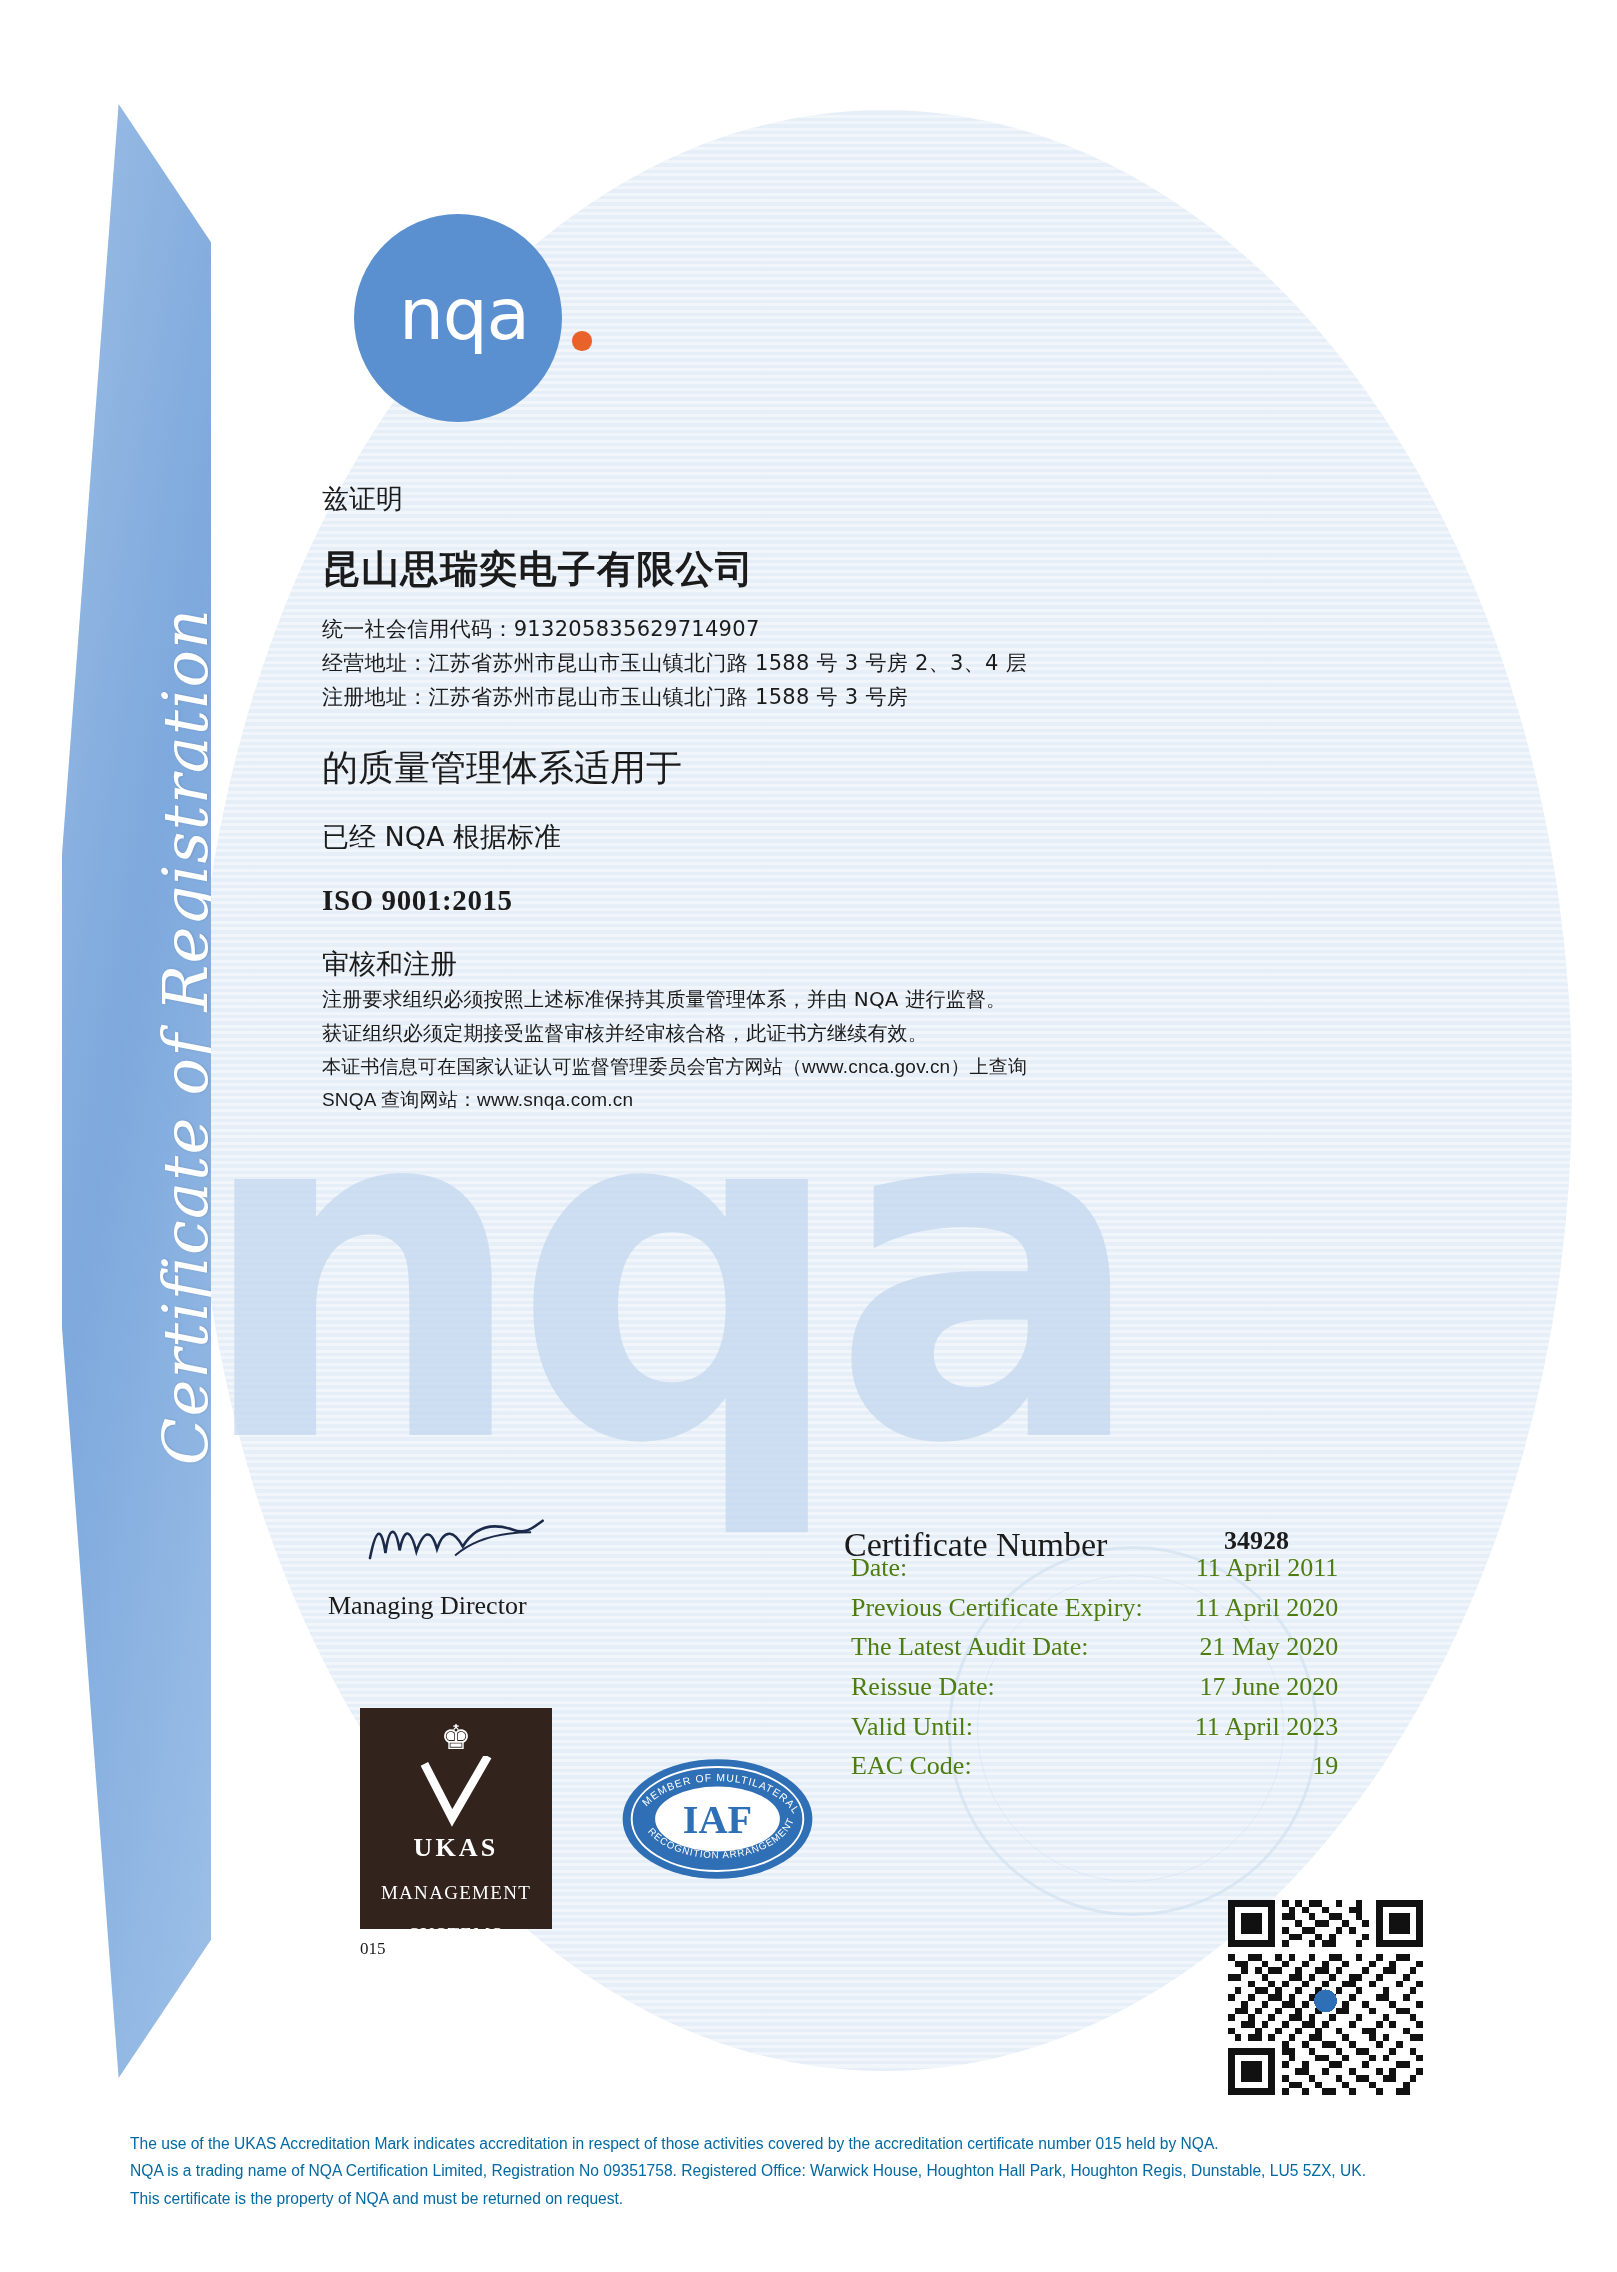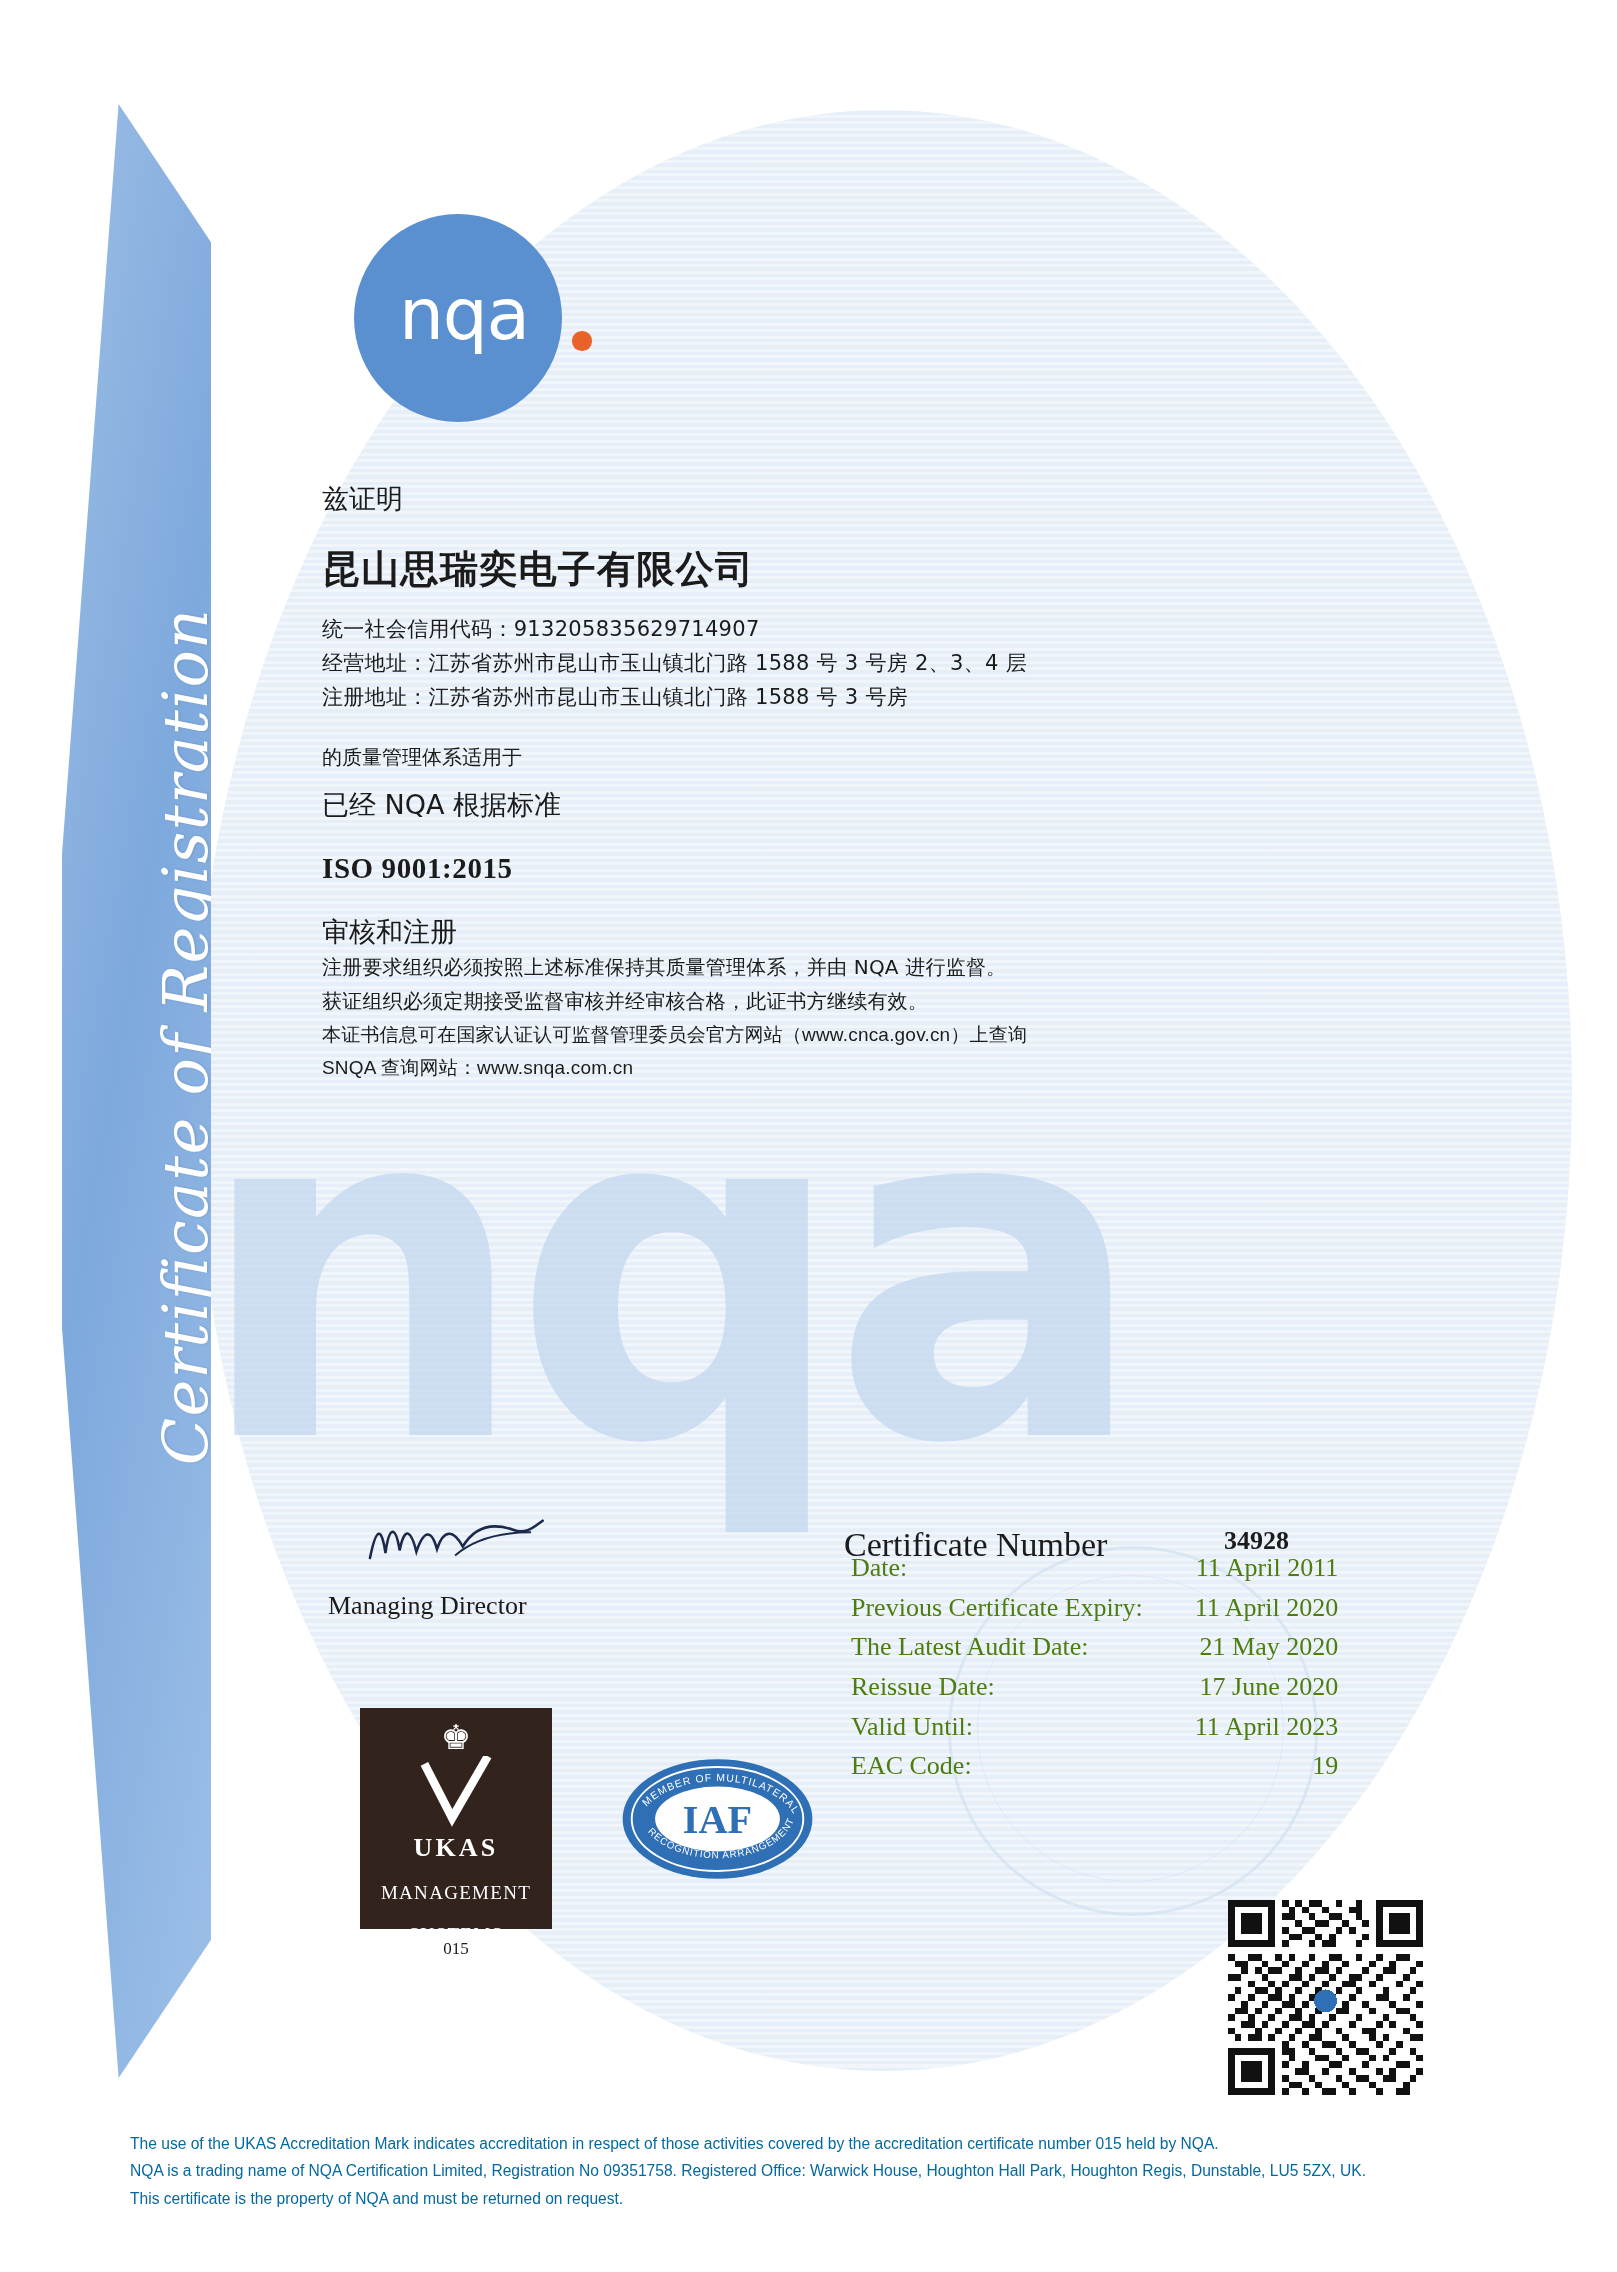--- a/index.html
+++ b/index.html
@@ -168,9 +168,9 @@
     letter-spacing: 0.3px;
   }
   .scope-intro {
-    font-size: 20px;
+    font-size: 36px;
     margin-top: 30px;
-    margin-bottom: 16px;
+    margin-bottom: 26px;
   }
   .scope {
     font-size: 28px;

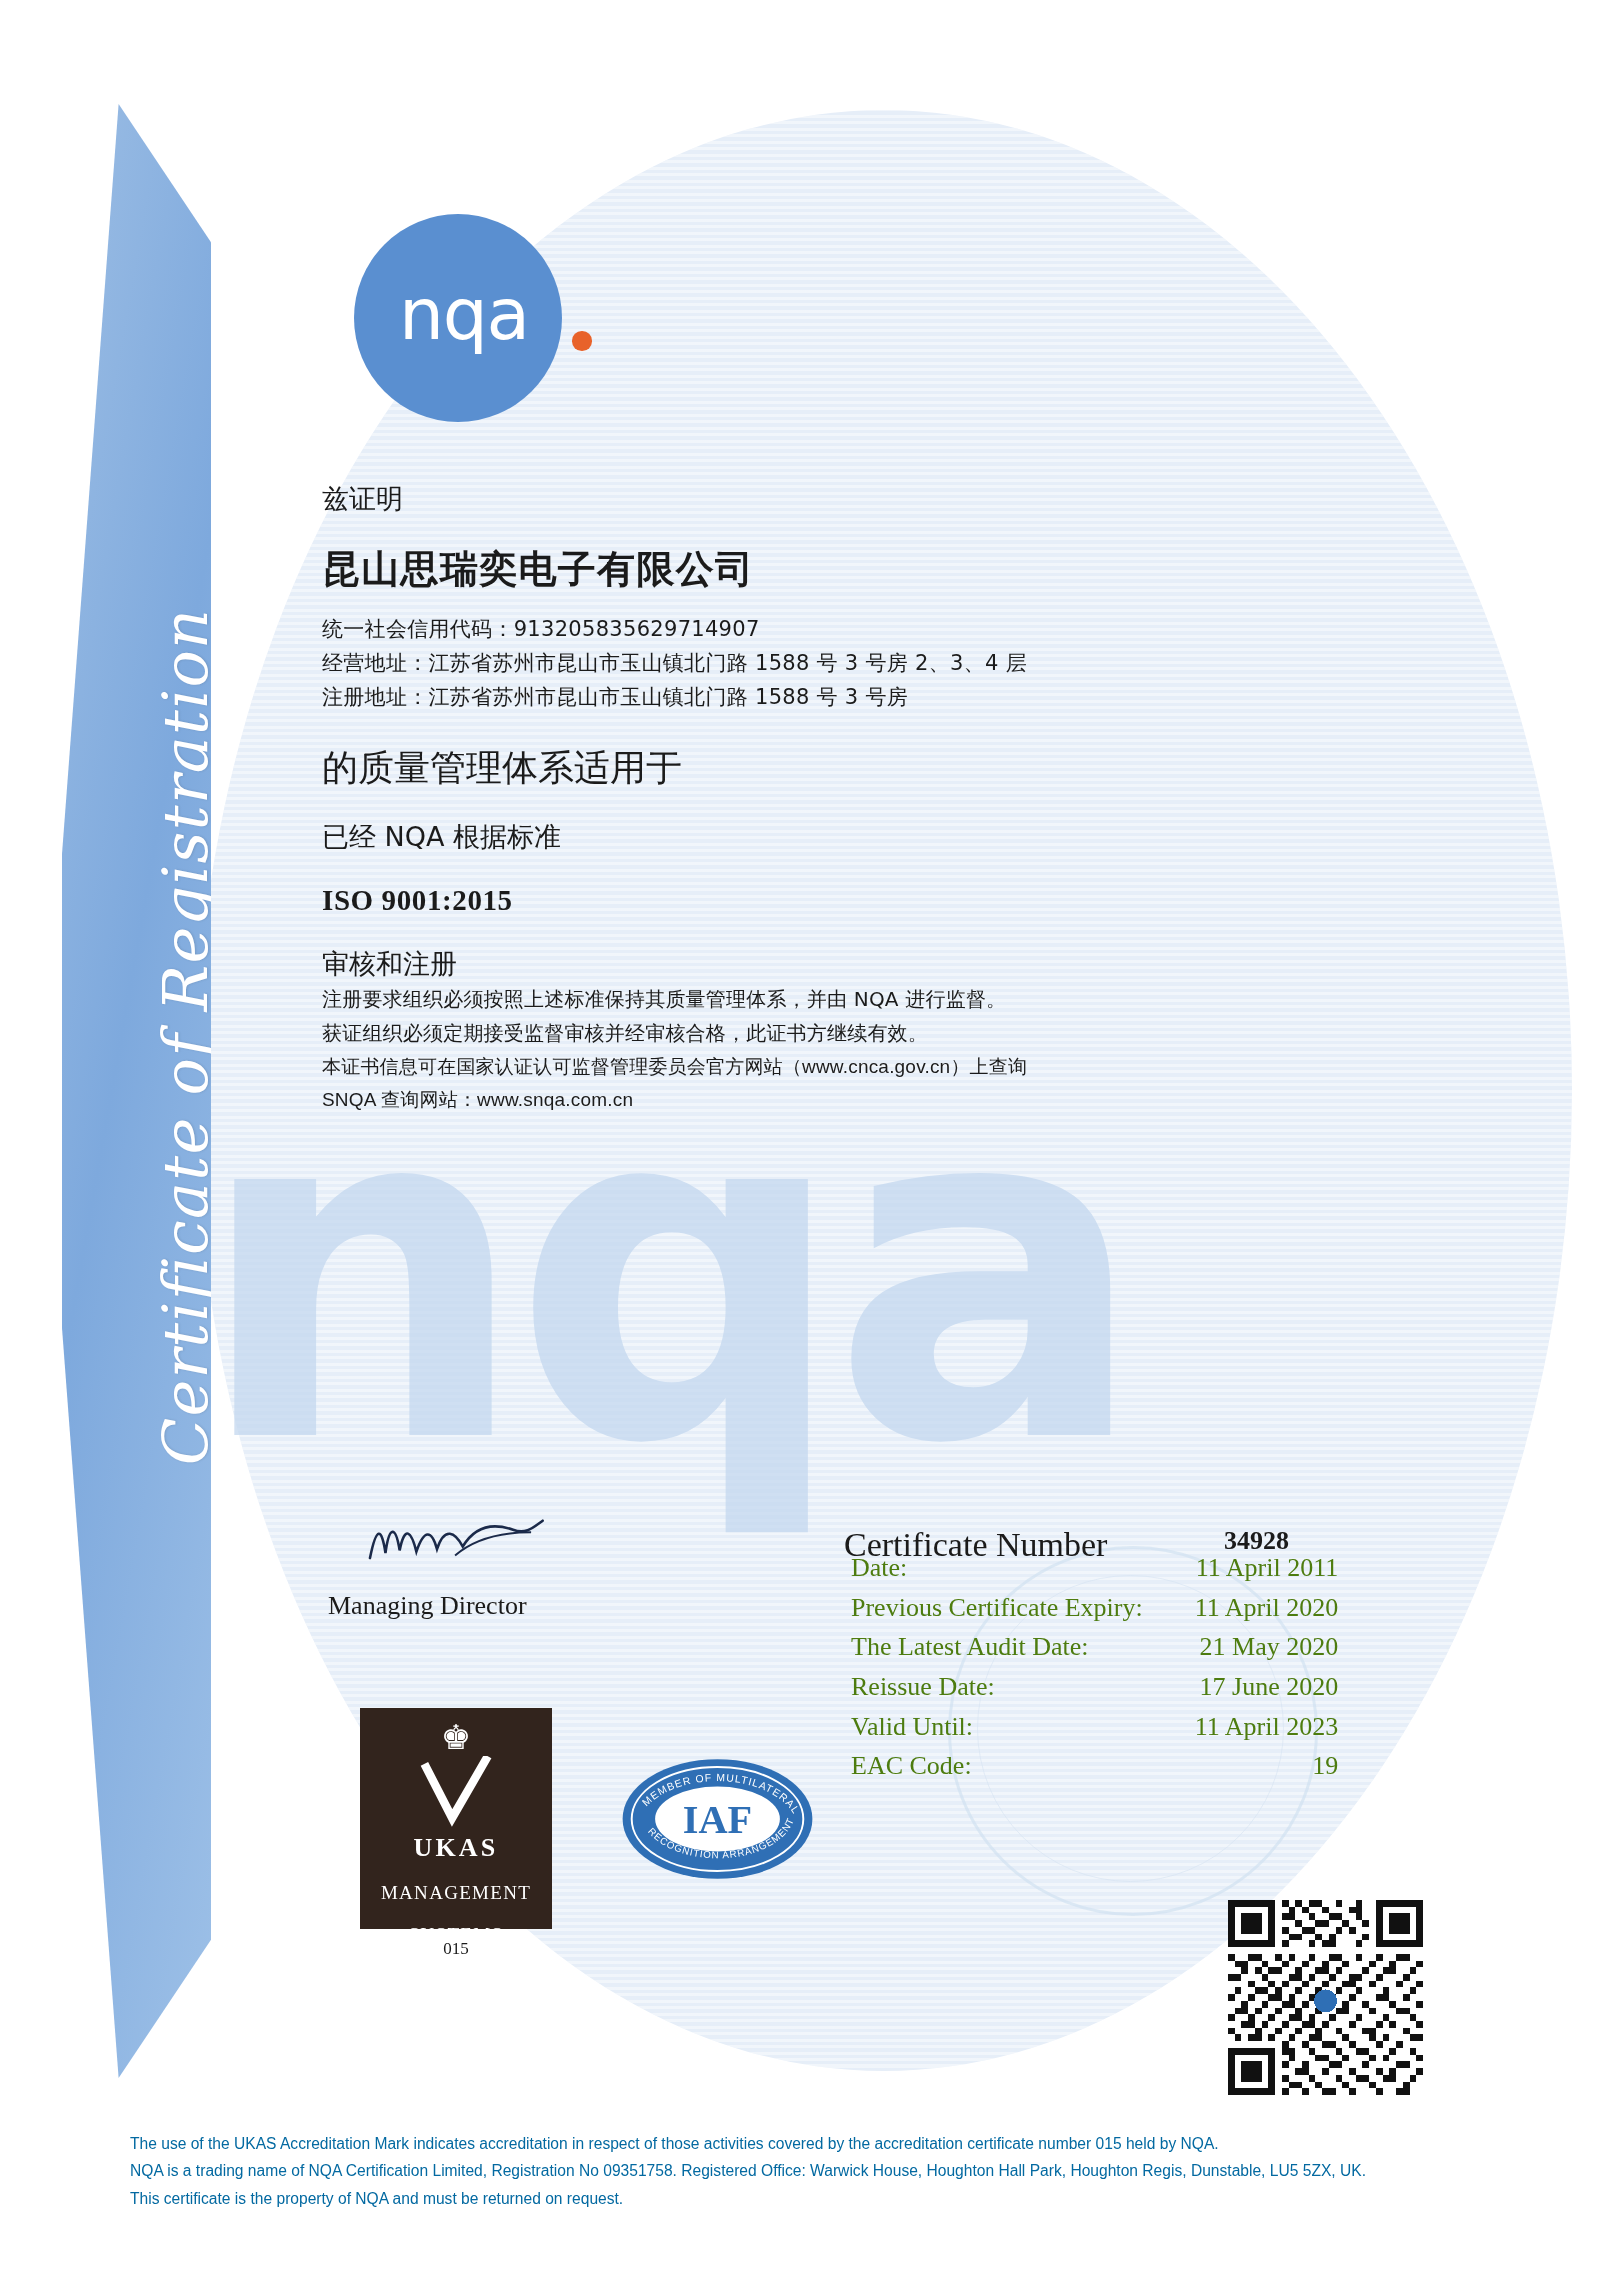--- a/index.html
+++ b/index.html
@@ -295,7 +295,7 @@
     left: 360px;
     top: 1939px;
     width: 192px;
-    text-align: center;
+    text-align: left;
     font-family: "Liberation Serif", serif;
     font-size: 17px;
     color: #1b1b1b;

